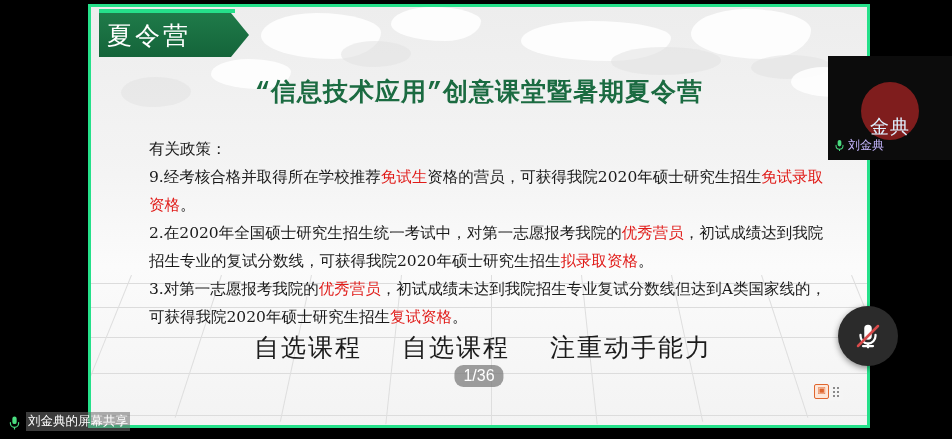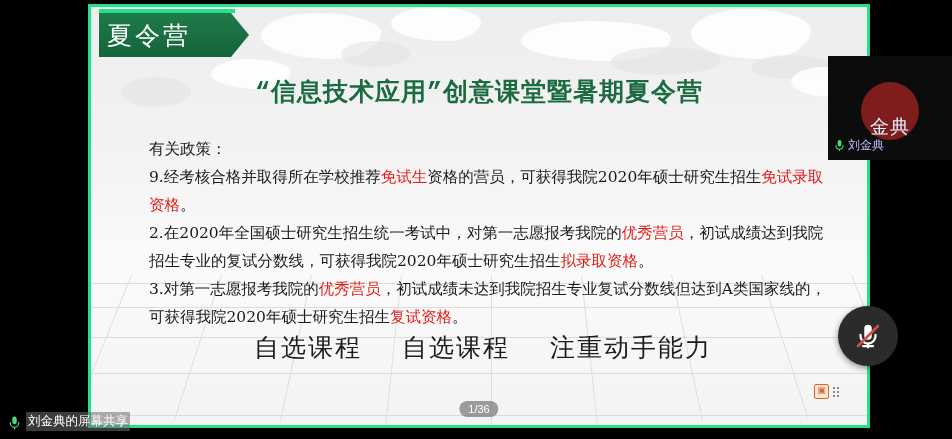--- a/index.html
+++ b/index.html
@@ -52,8 +52,8 @@
            font-family:"DejaVu Serif","Liberation Serif",serif;padding-left:8px;}
 
   
-  #page-indicator{position:absolute;left:50%;transform:translateX(-50%);top:394px;
-                  background:rgba(120,120,120,.72);color:#fff;font-size:11px;
+  #page-indicator{position:absolute;left:50%;transform:translateX(-50%);top:358px;
+                  background:rgba(120,120,120,.72);color:#fff;font-size:16px;
                   padding:2px 9px;border-radius:9px;}
 
   

